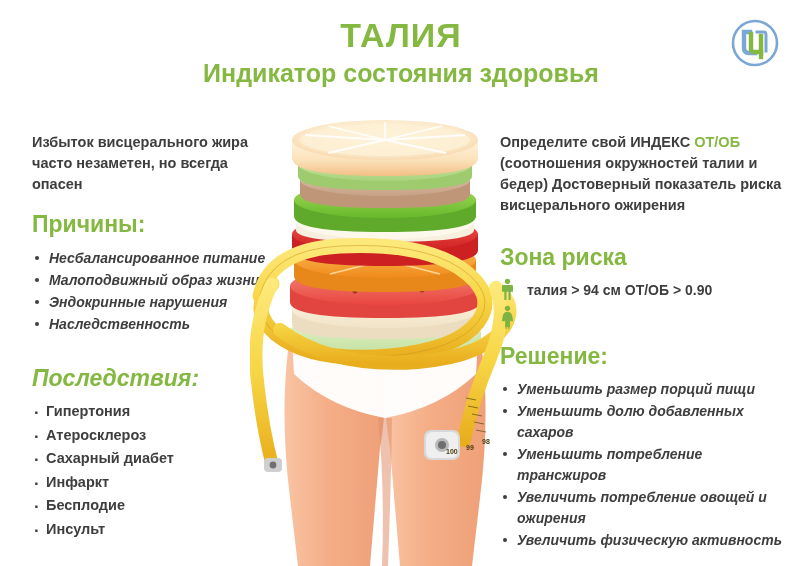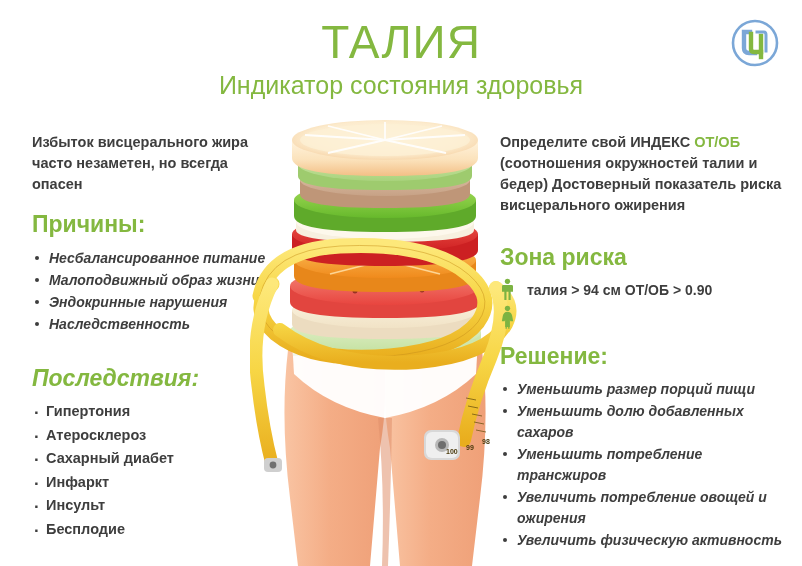--- a/index.html
+++ b/index.html
@@ -31,8 +31,8 @@
   }
   .title {
     margin-top: 18px;
-    font-size: 46px;
-    font-weight: normal;
+    font-size: 34px;
+    font-weight: bold;
     letter-spacing: 1px;
     color: #84b840;
     line-height: 1.05;

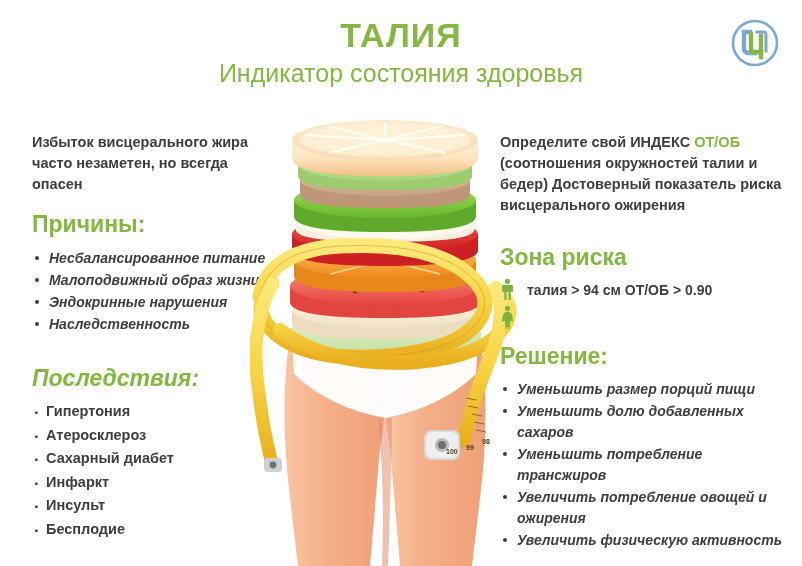--- a/index.html
+++ b/index.html
@@ -40,7 +40,7 @@
   .subtitle {
     margin-top: 6px;
     font-size: 25px;
-    font-weight: normal;
+    font-weight: bold;
     color: #84b840;
     line-height: 1.1;
   }

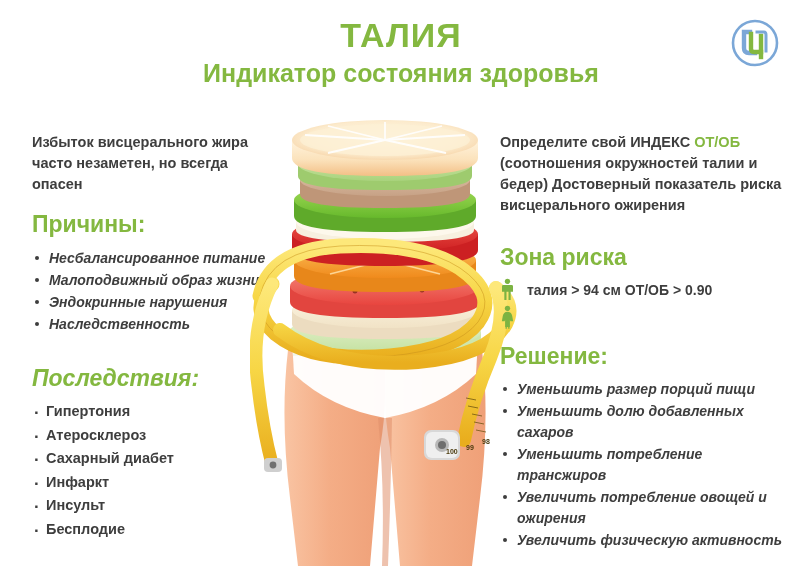--- a/index.html
+++ b/index.html
@@ -197,8 +197,8 @@
       <li>Атеросклероз</li>
       <li>Сахарный диабет</li>
       <li>Инфаркт</li>
+      <li>Бесплодие</li>
       <li>Инсульт</li>
-      <li>Бесплодие</li>
     </ul>
   </div>
 

